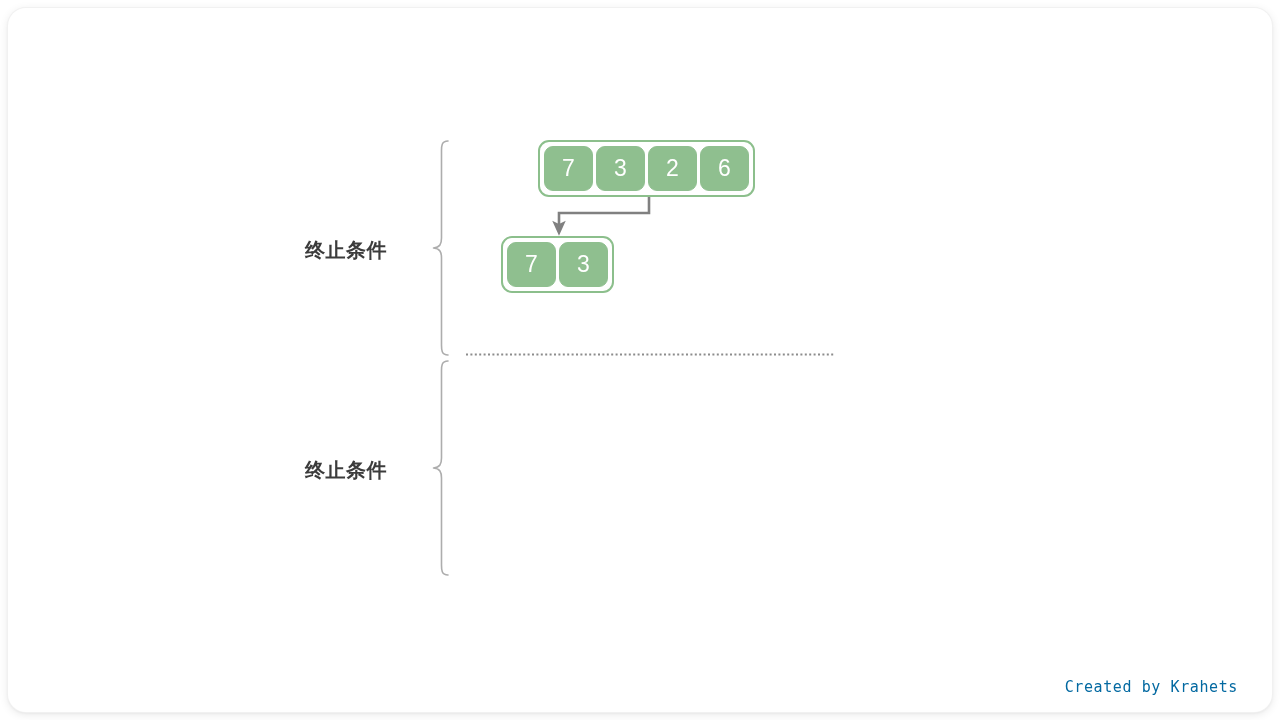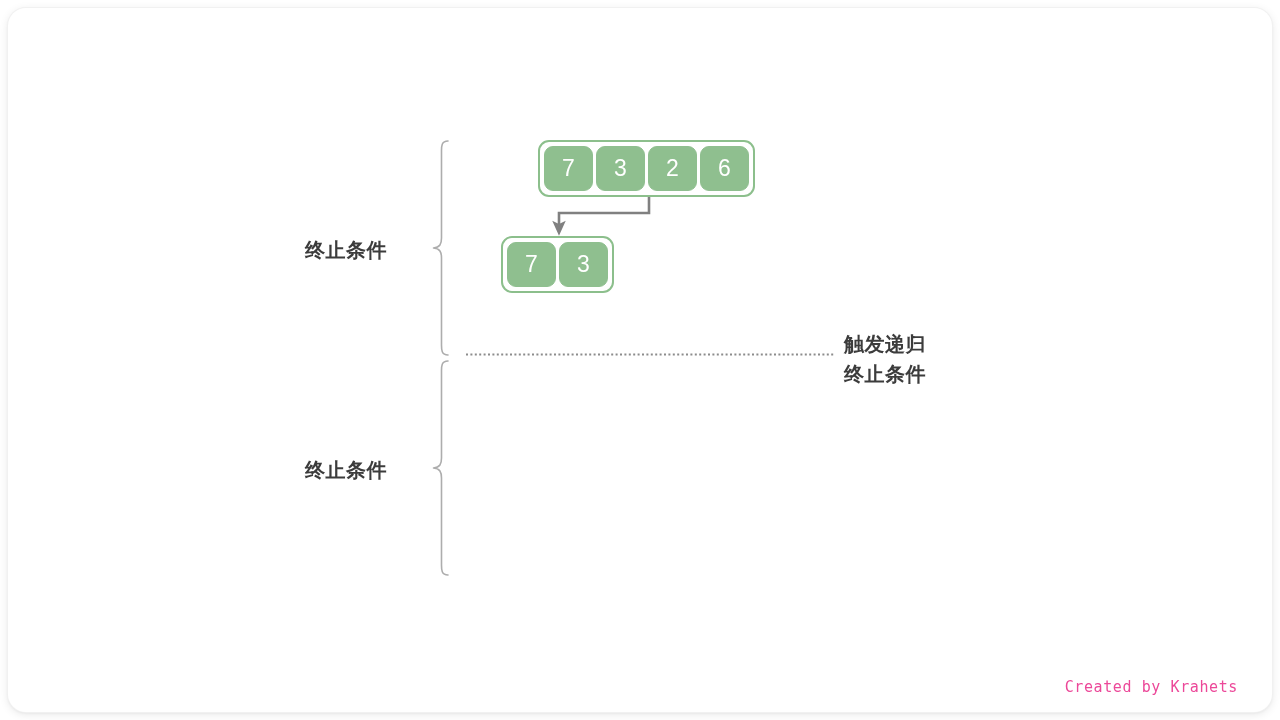--- a/index.html
+++ b/index.html
@@ -144,10 +144,6 @@
 
   <div class="phase-label" style="left:305px; top:457px;">终止条件</div>
 
-  <div class="boundary-note" style="left:844px; top:329px;">
-    <div>触发递归</div>
-    <div>终止条件</div>
-  </div>
 
   <div class="array-box" style="left:538px; top:140px;">
     <div class="cell">7</div>

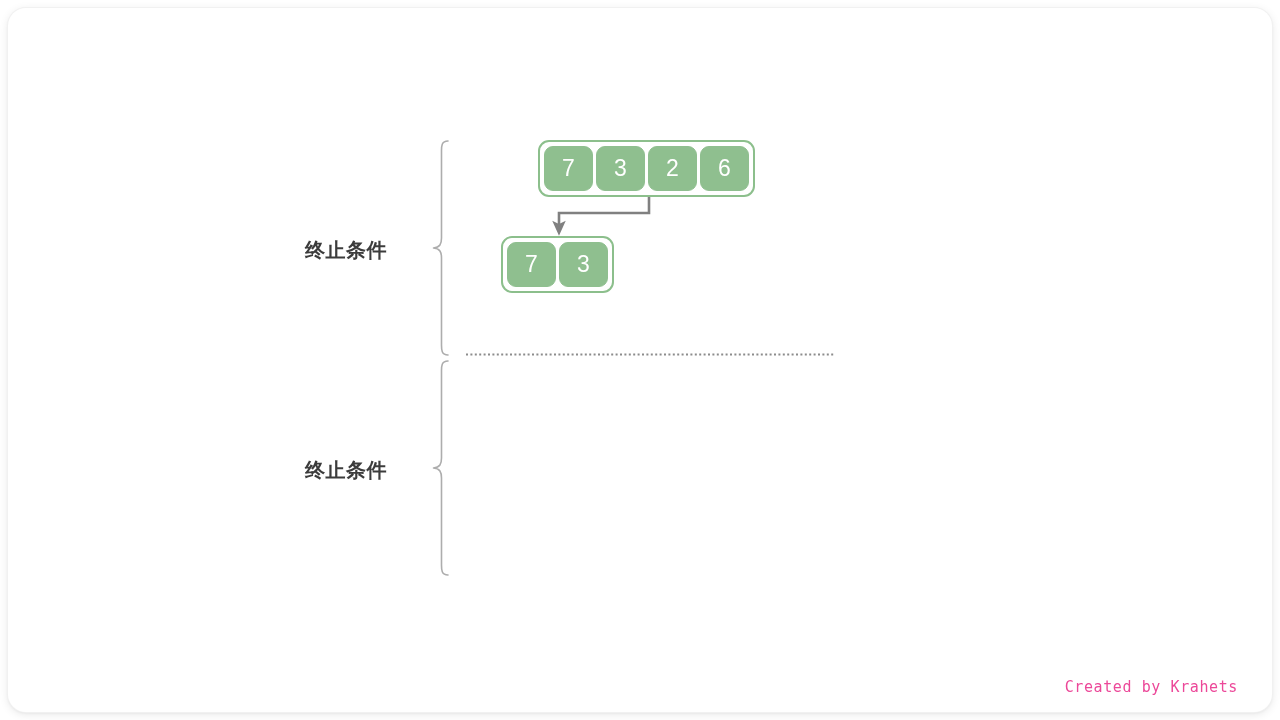--- a/index.html
+++ b/index.html
@@ -95,7 +95,7 @@
     bottom: 24px;
     font-family: "DejaVu Sans Mono", "Liberation Mono", monospace;
     font-size: 15px;
-    color: #ec4899;
+    color: #0369a1;
     letter-spacing: 0.6px;
     white-space: nowrap;
   }

